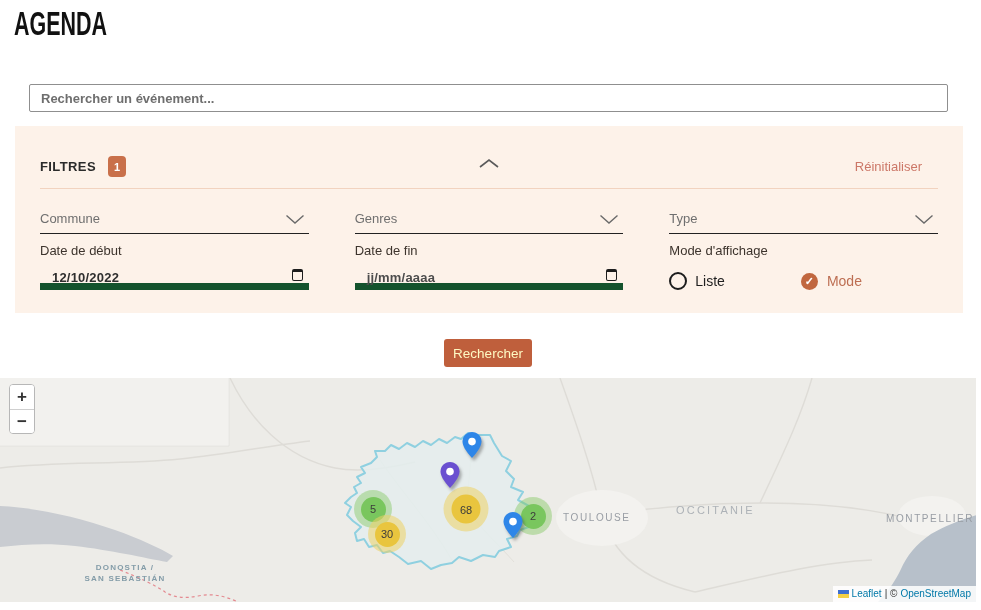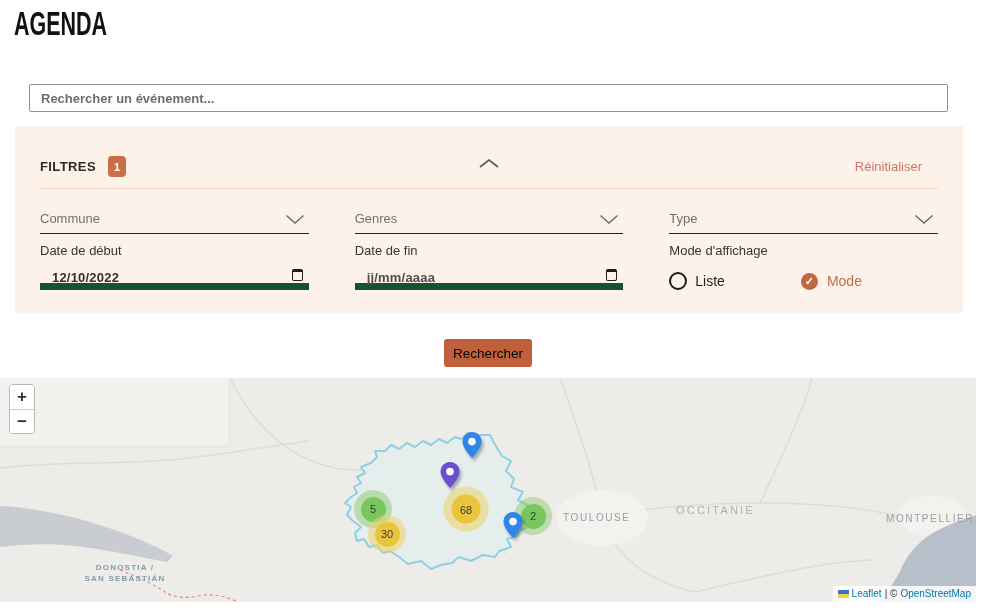--- a/index.html
+++ b/index.html
@@ -51,7 +51,7 @@
   .check-label { font-size:14px; color:#bd6e52; margin-left:9px; }
 
   
-  .go-btn { position:absolute; left:444px; top:339px; width:88px; height:28px; background:#bf5f3c; color:#000000;
+  .go-btn { position:absolute; left:444px; top:339px; width:88px; height:28px; background:#bf5f3c; color:#fef9c3;
             border:none; border-radius:3px; font-family:"Liberation Sans", sans-serif; font-size:13.5px; cursor:pointer; }
 
   

